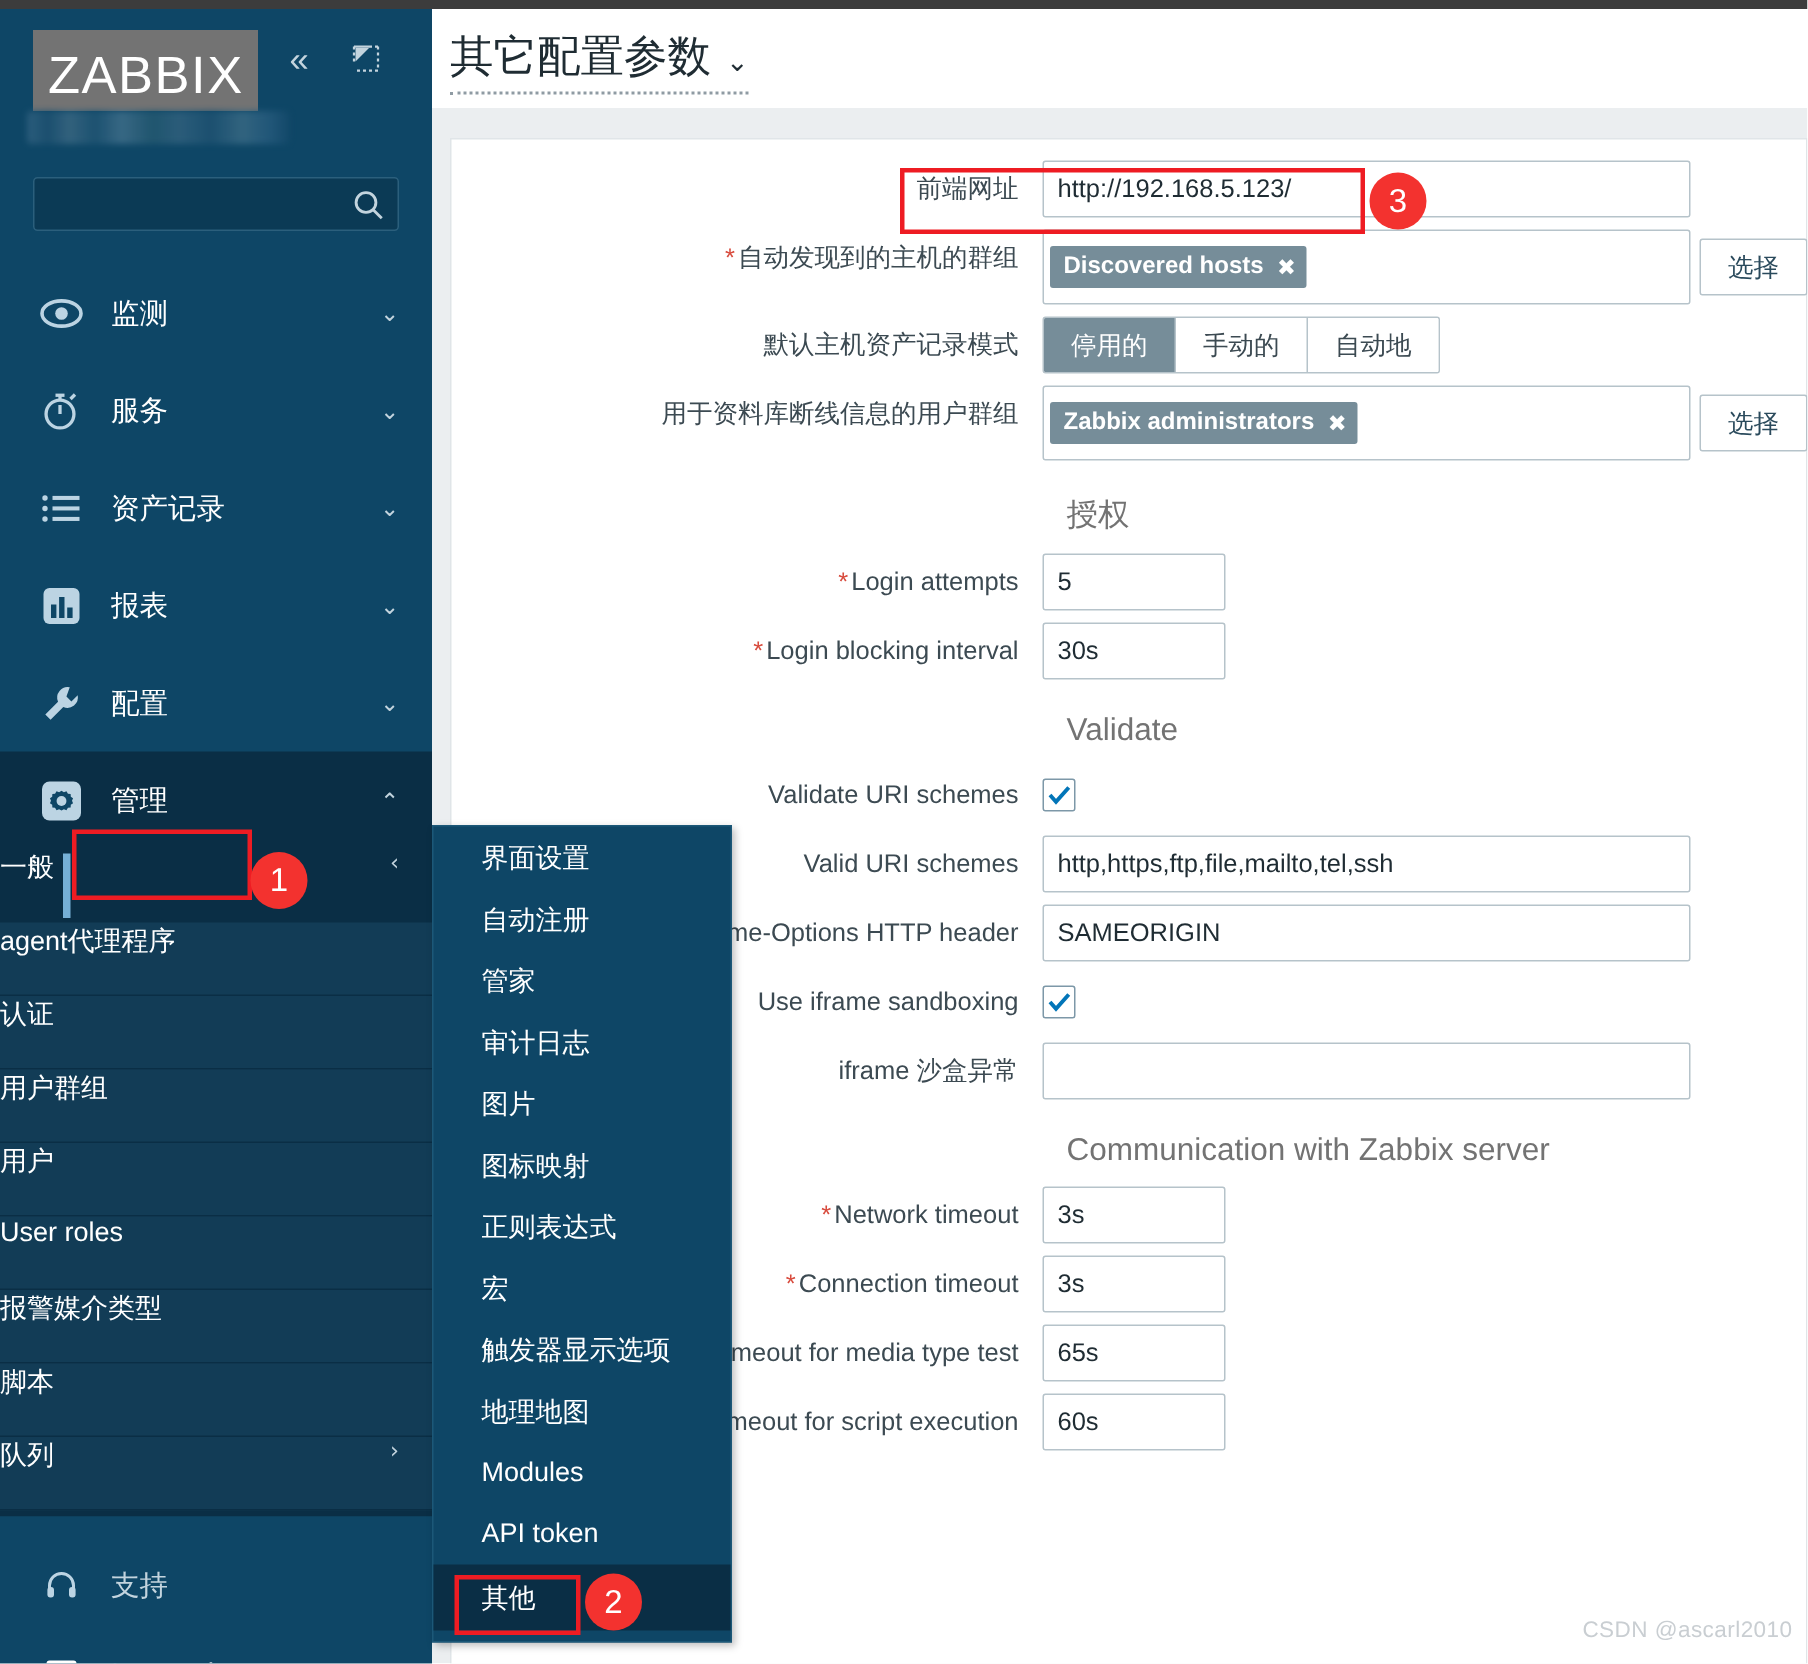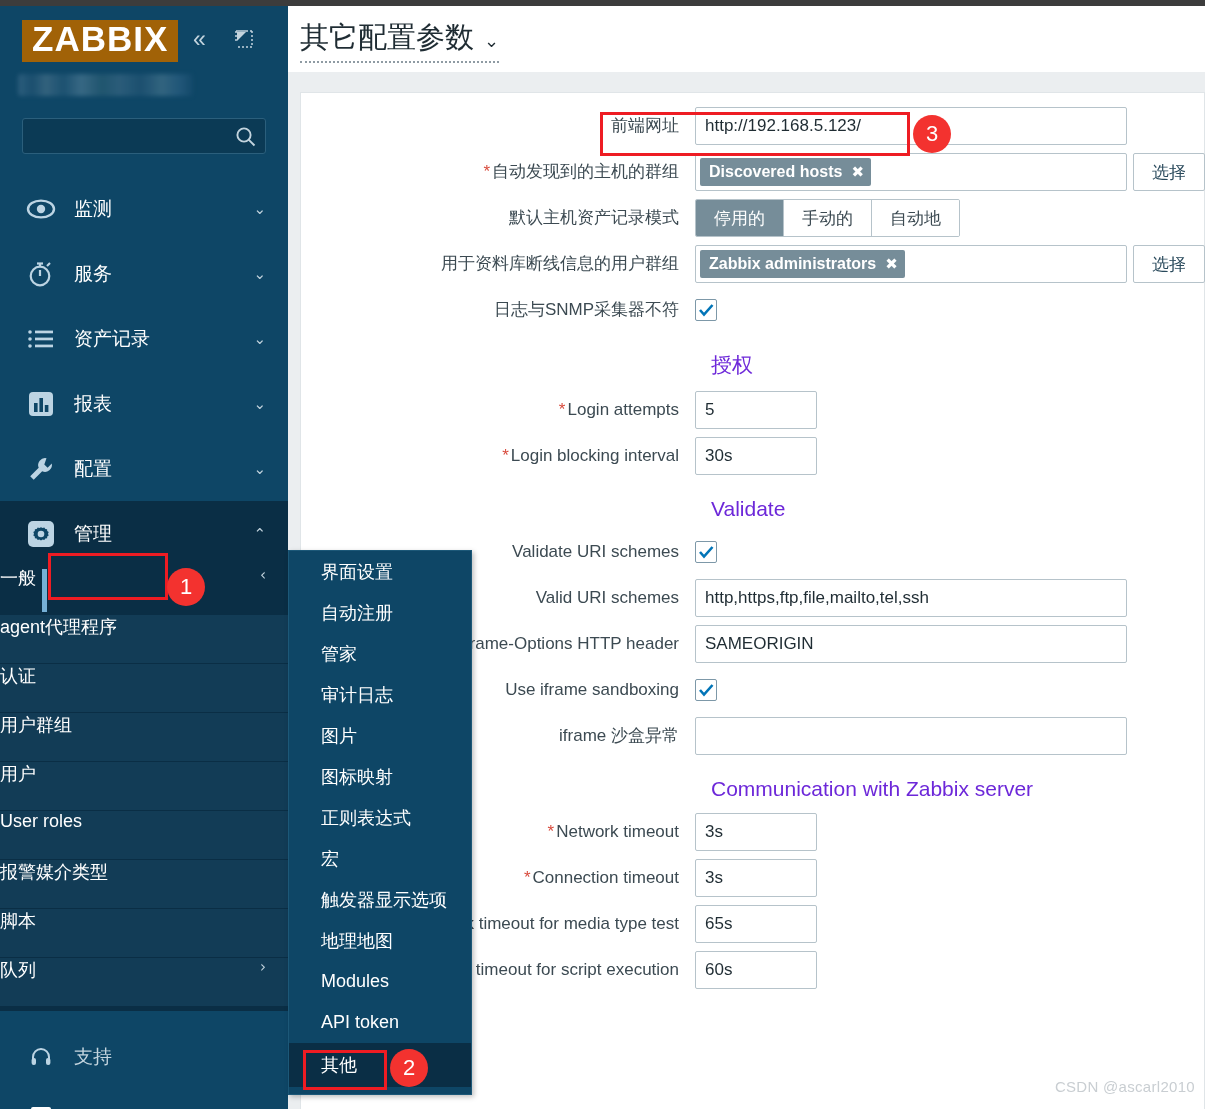--- a/index.html
+++ b/index.html
@@ -32,12 +32,12 @@
   .sb-top { position: relative; height: 72px; }
   .zbx-logo {
     position: absolute; left: 22px; top: 14px;
-    background: #a16207;
+    background: #737373;
     color: #ffffff;
     font-size: 35px; line-height: 38px;
     letter-spacing: 1px;
-    padding: 0 10px 4px 10px;
-    font-weight: 700;
+    padding: 12px 10px 4px 10px;
+    font-weight: 400;
   }
   .sb-collapse {
     position: absolute; left: 193px; top: 22px;

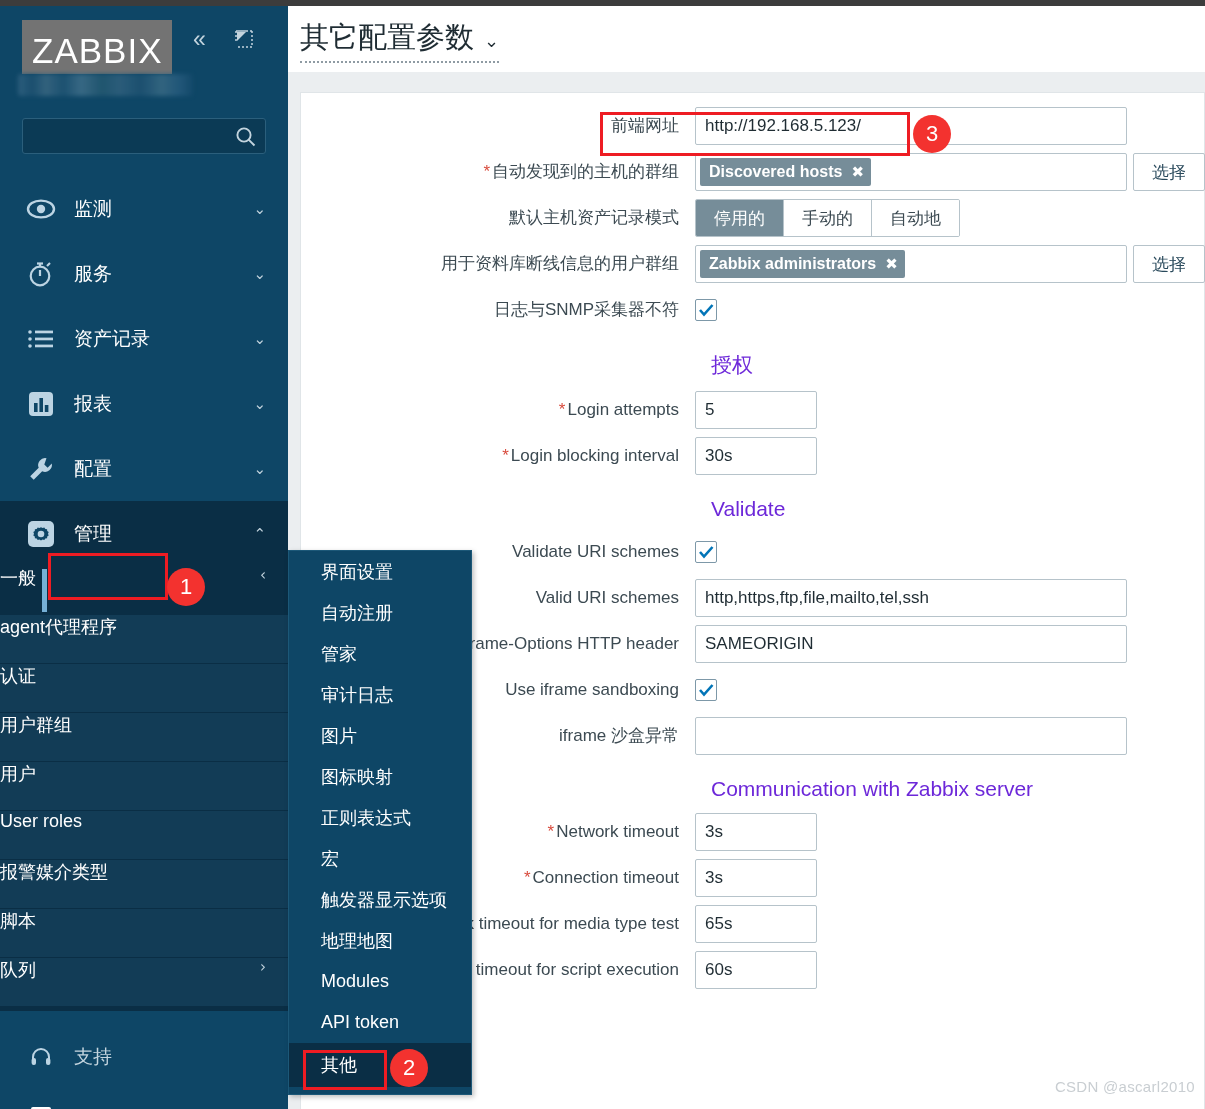--- a/index.html
+++ b/index.html
@@ -224,7 +224,7 @@
   input.w-sec { width: 432px; }
 
   .multiselect {
-    width: 432px; height: 38px;
+    width: 432px; height: 50px;
     border: 1px solid #b6c3ca;
     border-radius: 2px;
     display: flex; align-items: center;

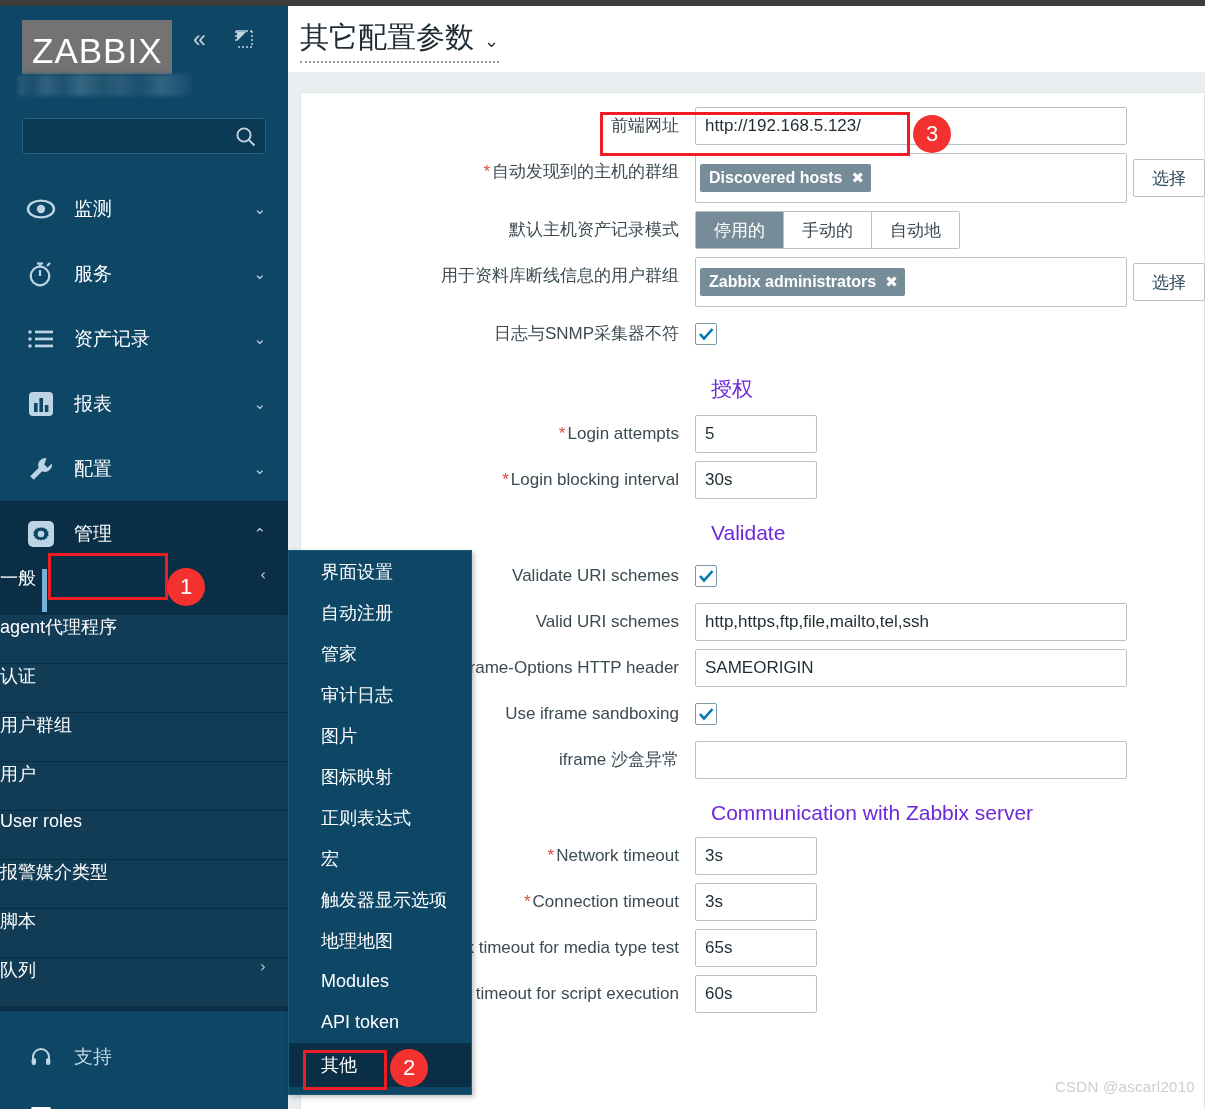--- a/index.html
+++ b/index.html
@@ -550,16 +550,6 @@
             </div>
           </div>
 
-          <div class="row">
-            <div class="lab">日志与SNMP采集器不符</div>
-            <div class="ctl">
-              <div class="cbx">
-                <svg width="16" height="16" viewBox="0 0 16 16">
-                    <path d="M2 8 L6 12.5 L14.5 3" stroke="#0275b8" stroke-width="2.6" fill="none"></path>
-                  </svg>
-              </div>
-            </div>
-          </div>
 
           <div class="sect-head">授权</div>
 

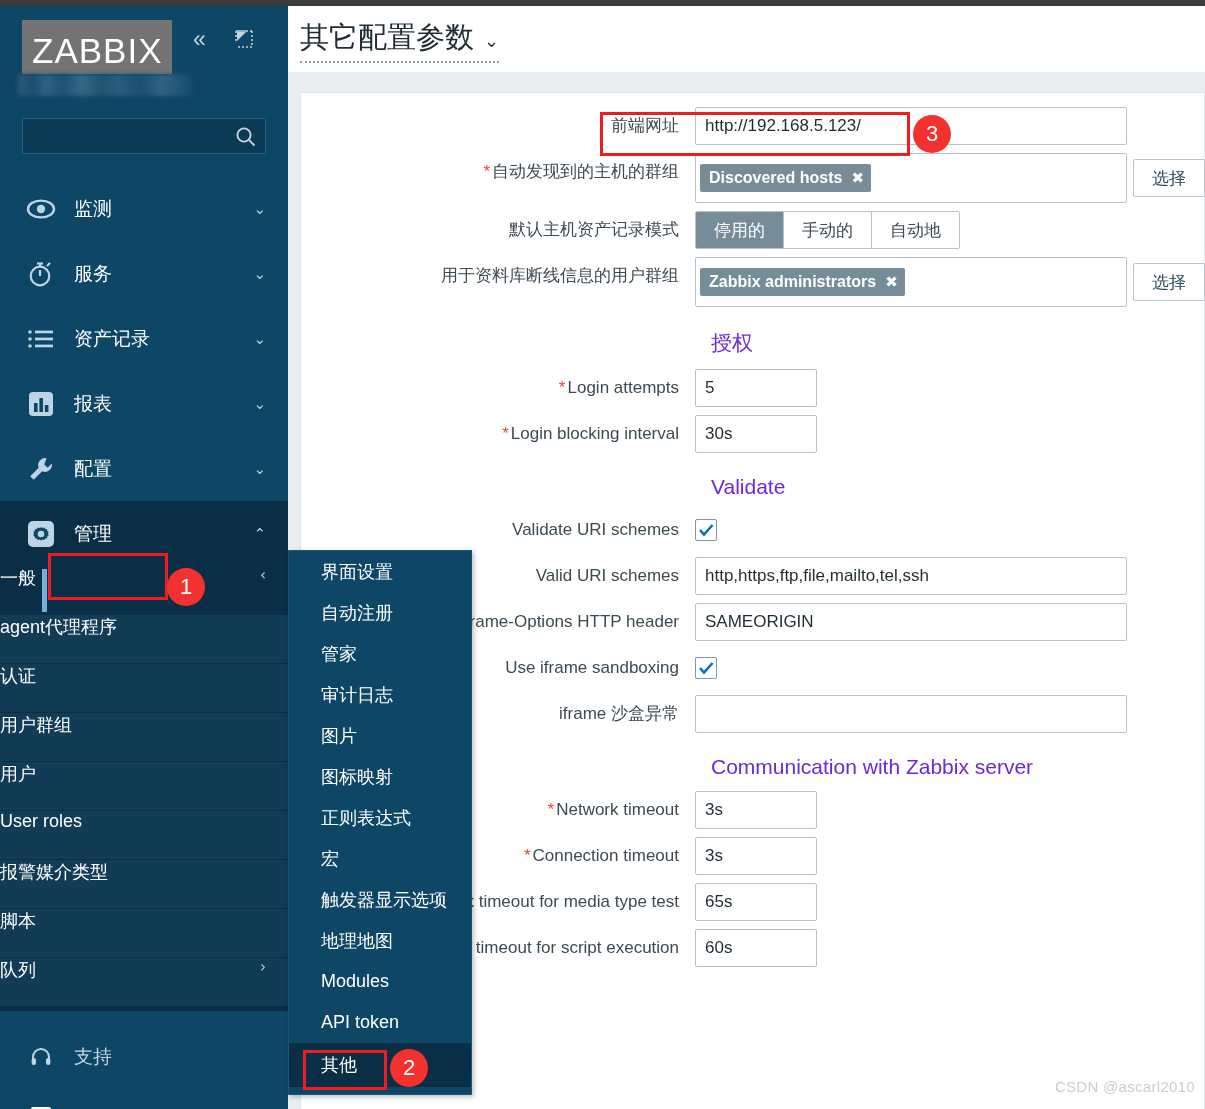--- a/index.html
+++ b/index.html
@@ -294,7 +294,7 @@
 
   .sect-head {
     font-size: 21px;
-    color: #6d28d9;
+    color: #737373;
     margin: 22px 0 12px 410px;
   }
 

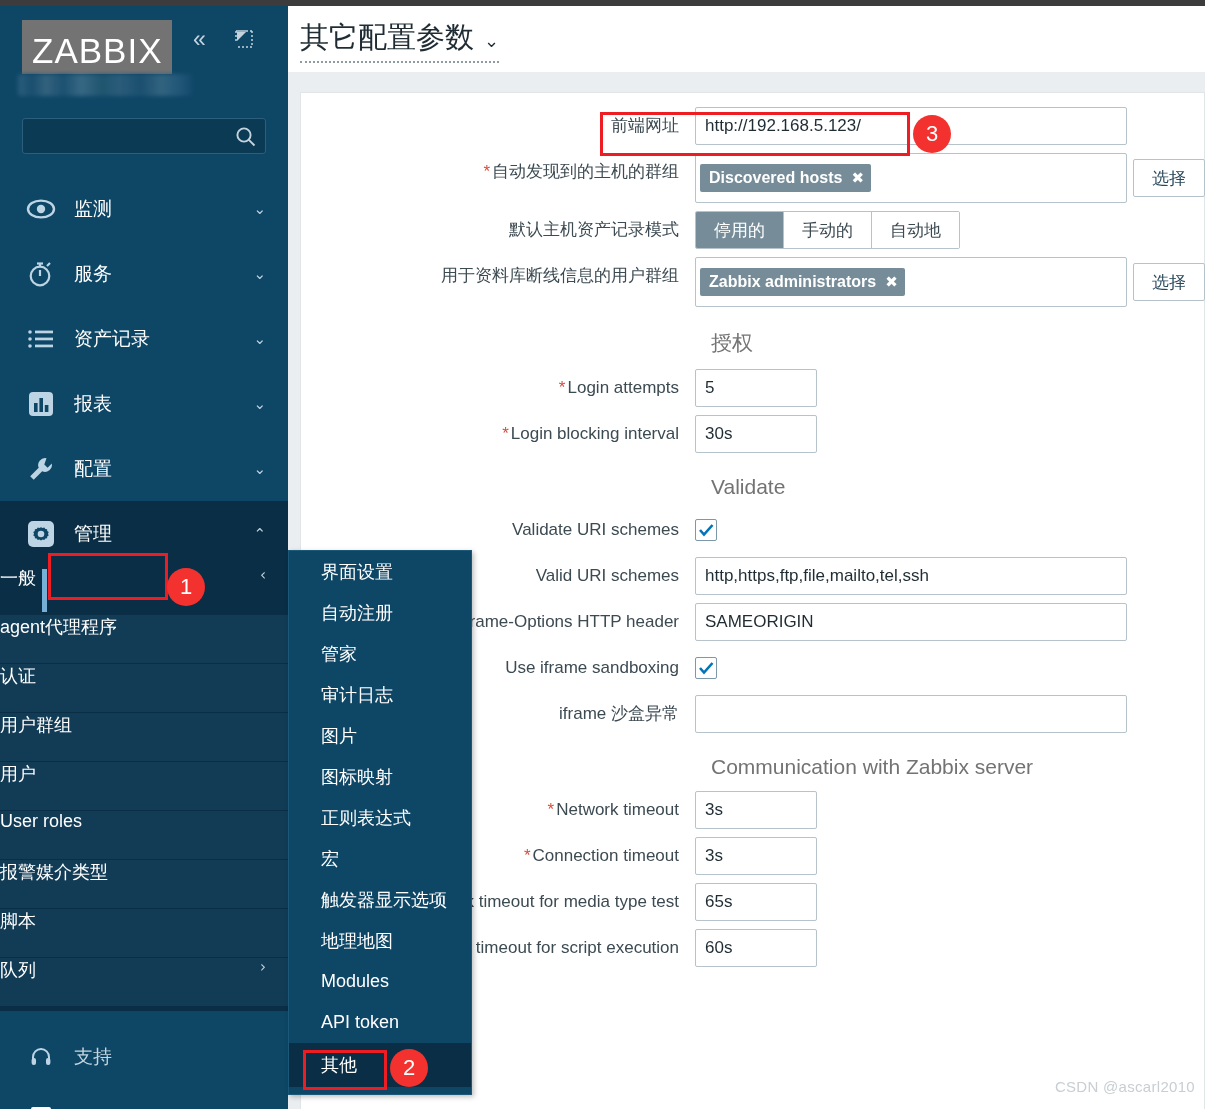--- a/index.html
+++ b/index.html
@@ -132,7 +132,7 @@
   .flyout {
     position: absolute;
     left: 288px; top: 550px;
-    width: 184px; height: 545px;
+    width: 200px; height: 545px;
     background: #0e4666;
     border: 1px solid #1c5878;
     z-index: 40;

